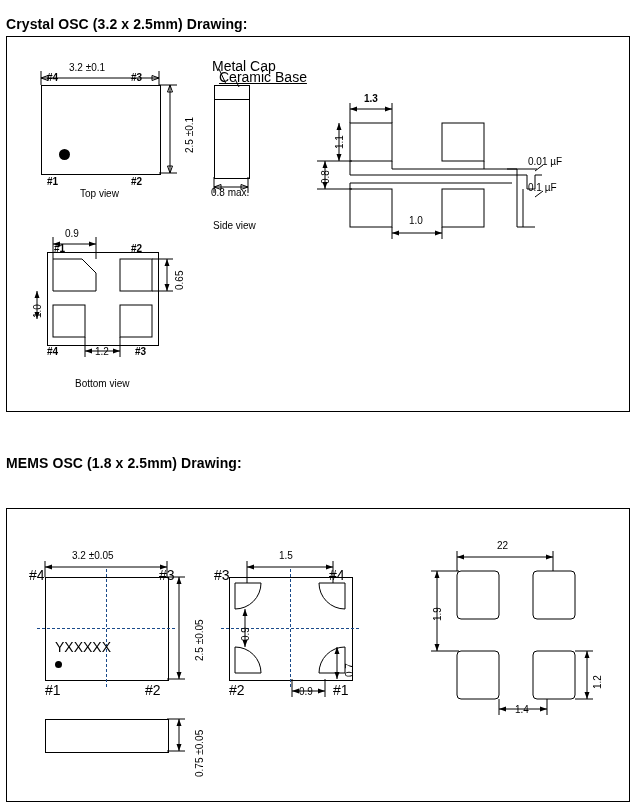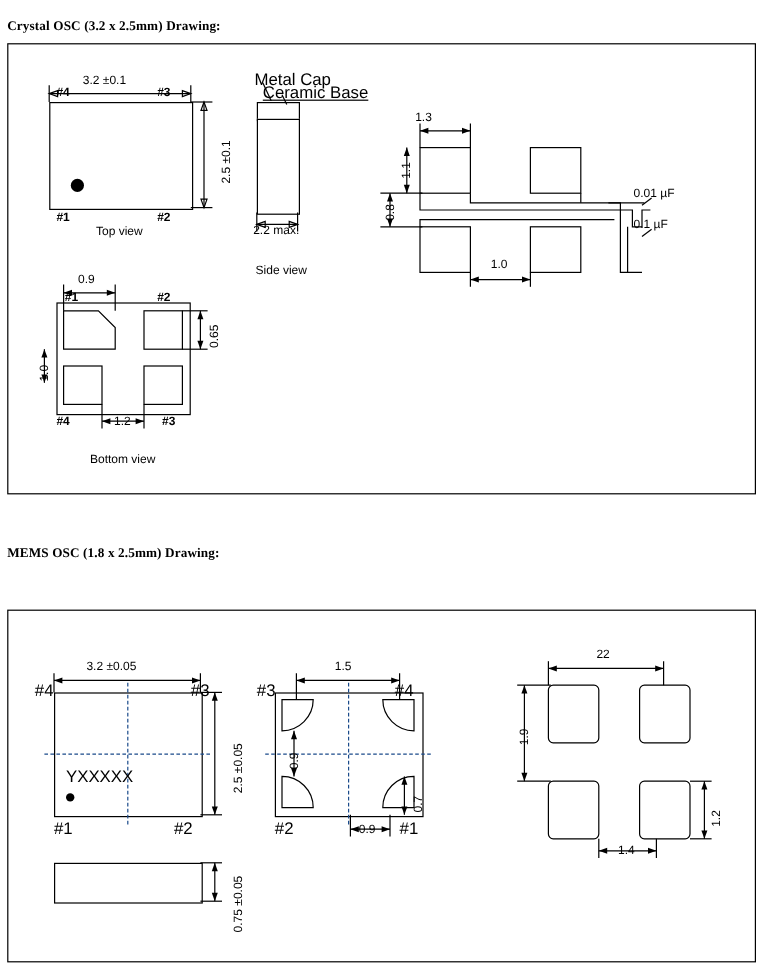--- a/index.html
+++ b/index.html
@@ -13,11 +13,10 @@
   }
   .heading{
     position:absolute;
-    font-size:11px;
+    font-size:14px;
     font-weight:bold;
     letter-spacing:.1px;
     white-space:nowrap;
-    font-family:Liberation Serif, serif;
   }
   #heading-crystal{left:6px;top:16px;}
   #heading-mems{left:6px;top:455px;}

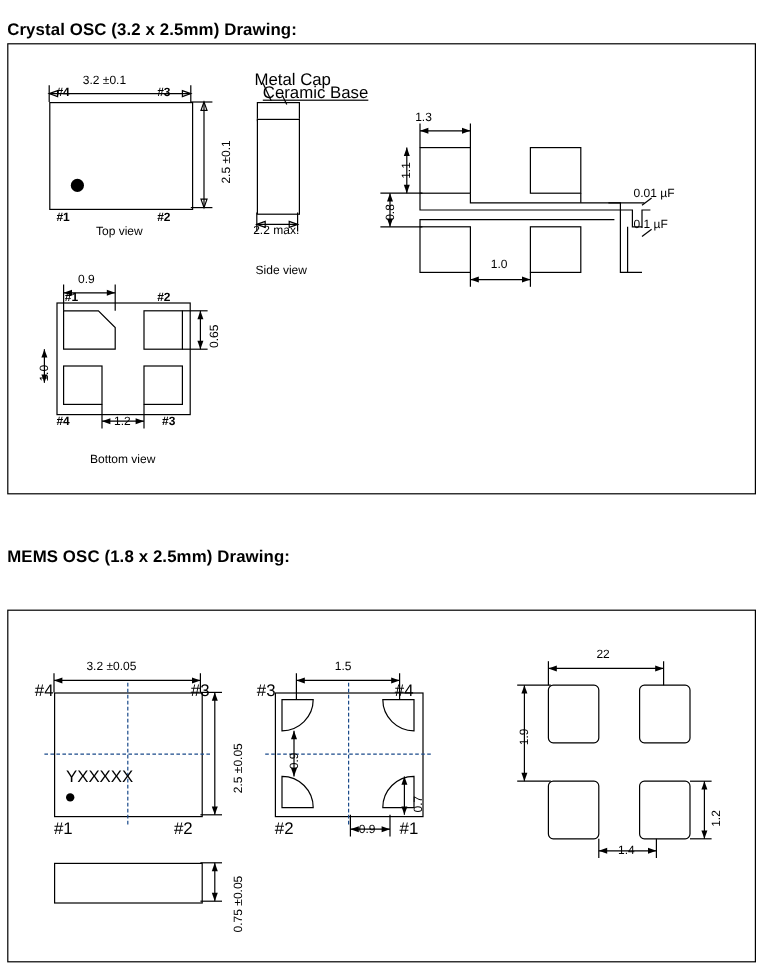--- a/index.html
+++ b/index.html
@@ -141,7 +141,7 @@
     <line x1="528" y1="134" x2="536" y2="128" stroke="#000"></line>
     <line x1="528" y1="160" x2="536" y2="154" stroke="#000"></line>
   </svg>
-  <div class="lbl" style="left:339px;top:57px;">1.3</div>
+  <div class="lbl" style="left:357px;top:57px;font-weight:bold;">1.3</div>
   <div class="lbl rot90" style="left:328px;top:112px;">1.1</div>
   <div class="lbl rot90" style="left:314px;top:147px;">0.8</div>
   <div class="lbl" style="left:402px;top:179px;">1.0</div>

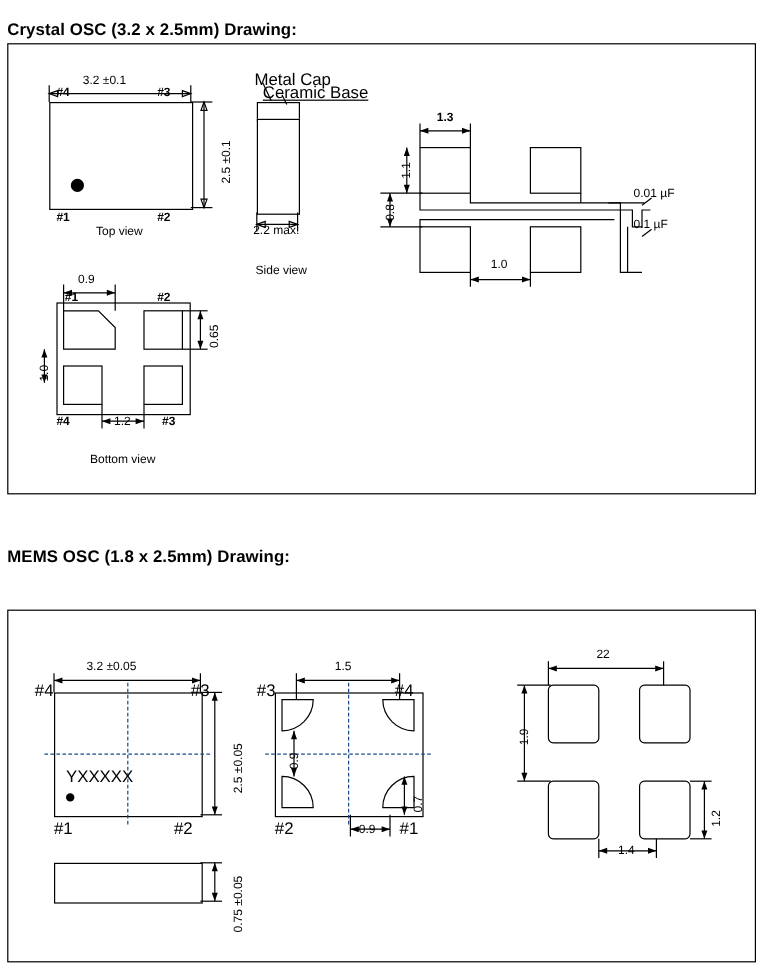--- a/index.html
+++ b/index.html
@@ -98,7 +98,7 @@
   </svg>
   <div class="lbl sm" style="left:205px;top:22px;">Metal Cap</div>
   <div class="lbl sm" style="left:212px;top:33px;text-decoration:underline;">Ceramic Base</div>
-  <div class="lbl" style="left:204px;top:151px;">2.2 max.</div>
+  <div class="lbl" style="left:204px;top:151px;">0.8 max.</div>
   <div class="lbl" style="left:206px;top:184px;">Side view</div>
 
   <svg width="622" height="374">

